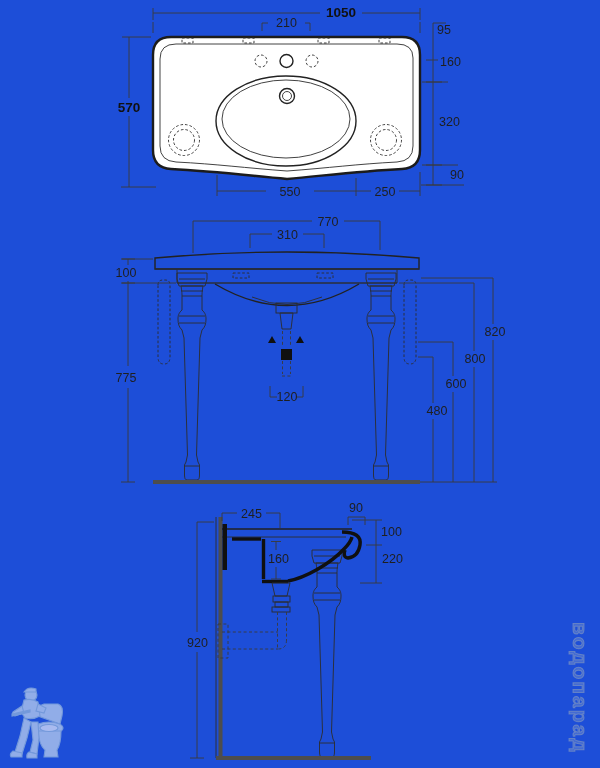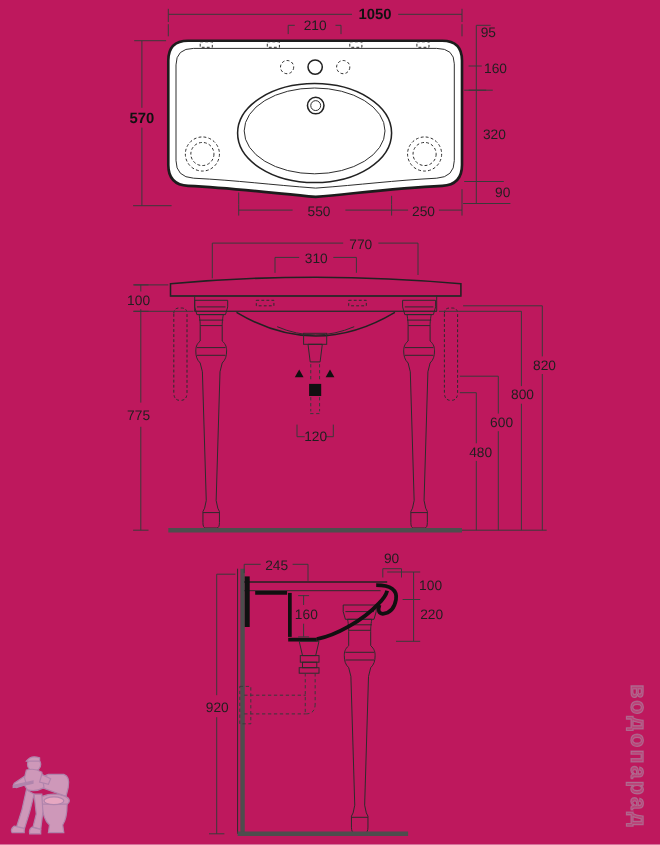--- a/index.html
+++ b/index.html
@@ -3,7 +3,7 @@
 <meta charset="utf-8">
 <style>
   html,body{margin:0;padding:0;background:#fff;}
-  .page{position:relative;width:600px;height:768px;background:#be185d;overflow:hidden;
+  .page{position:relative;width:600px;height:768px;background:#1d4ed8;overflow:hidden;
         font-family:"Liberation Sans",sans-serif;}
   svg{position:absolute;top:0;left:0;}
   

